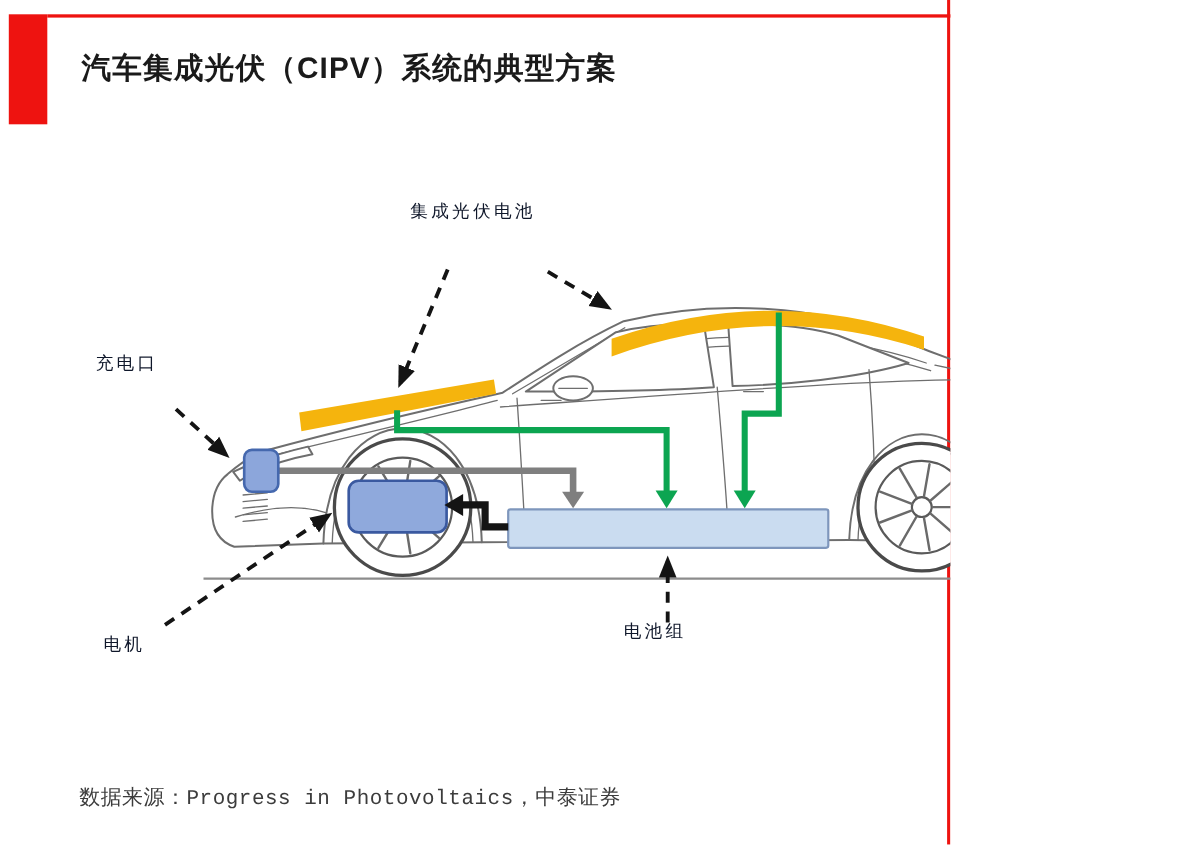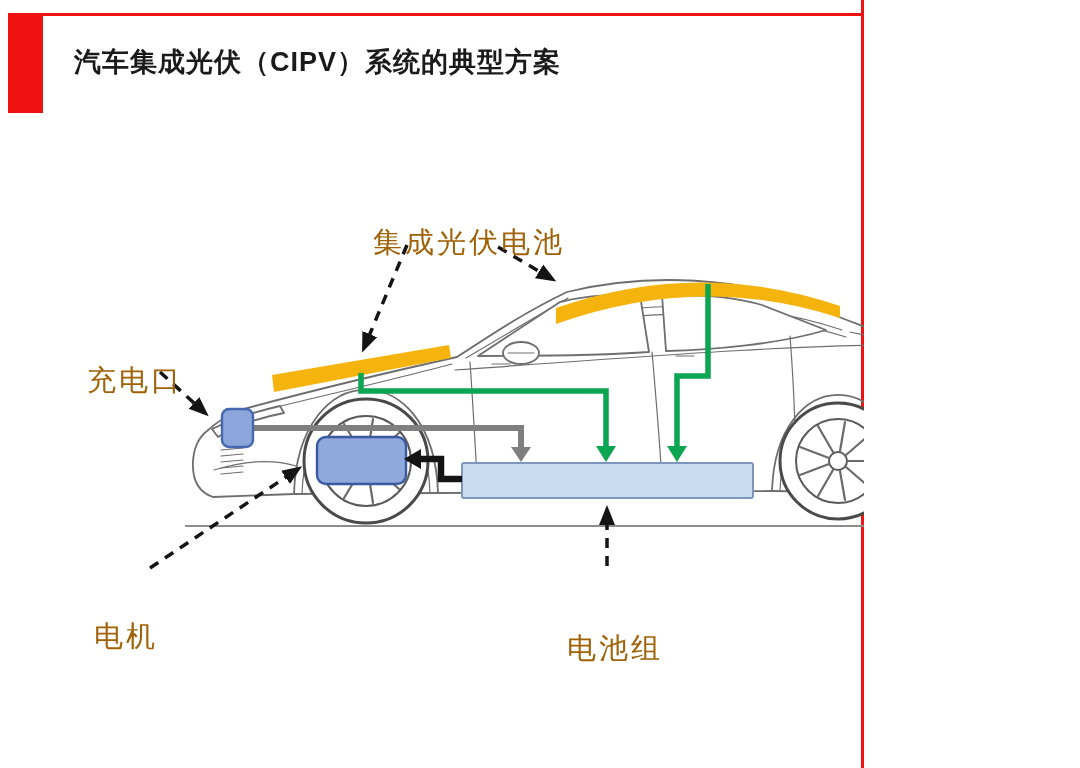--- a/index.html
+++ b/index.html
@@ -12,8 +12,8 @@
   .title{position:absolute;left:74px;top:44px;margin:0;font-size:27px;font-weight:700;
          color:#1a1a1a;letter-spacing:1px;font-family:"Liberation Sans",sans-serif;white-space:nowrap;}
   
-  .lbl{position:absolute;font-family:"Liberation Serif",serif;color:#a16207;font-size:29px;
-       letter-spacing:3px;white-space:nowrap;margin-top:41px;}
+  .lbl{position:absolute;font-family:"Liberation Serif",serif;color:#0f172a;font-size:16px;
+       letter-spacing:3px;white-space:nowrap;}
   .lbl-pv{left:373px;top:182px;}
   .lbl-charge{left:87px;top:320px;}
   .lbl-motor{left:94px;top:576px;}

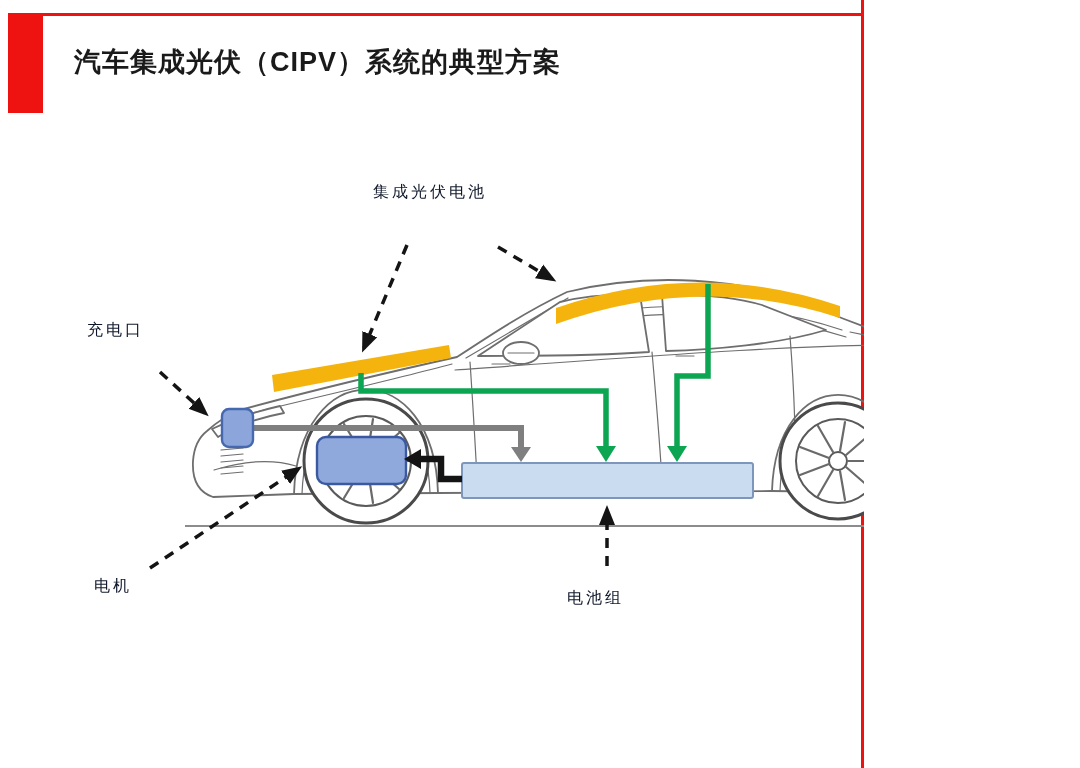--- a/index.html
+++ b/index.html
@@ -17,7 +17,7 @@
   .lbl-pv{left:373px;top:182px;}
   .lbl-charge{left:87px;top:320px;}
   .lbl-motor{left:94px;top:576px;}
-  .lbl-battery{left:567px;top:588px;}
+  .lbl-battery{left:567px;top:564px;}
   .source{position:absolute;left:72px;top:712px;font-size:19px;color:#3c3c3c;
           font-family:"Liberation Mono",monospace;letter-spacing:0.5px;white-space:nowrap;}
   svg.diagram{position:absolute;left:0;top:0;}

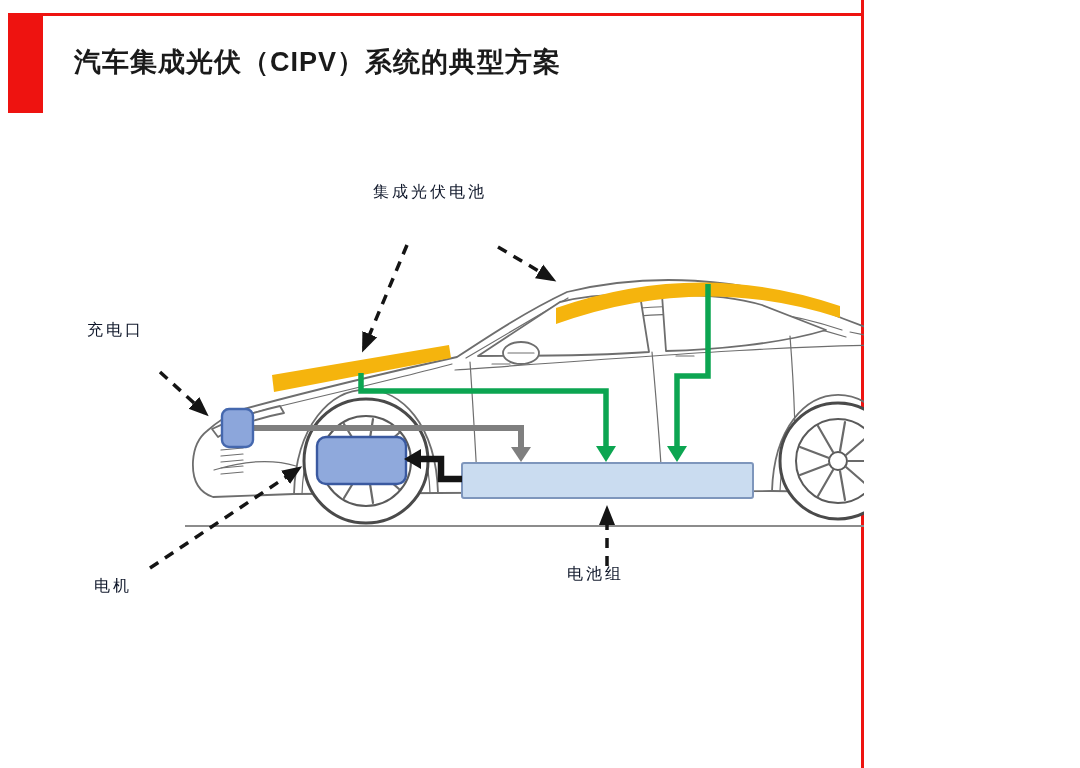--- a/index.html
+++ b/index.html
@@ -188,6 +188,7 @@
   <div class="lbl lbl-motor">电机</div>
   <div class="lbl lbl-battery">电池组</div>
 
+  <div class="source">数据来源：Progress in Photovoltaics，中泰证券</div>
 </div>
 
 </body></html>

